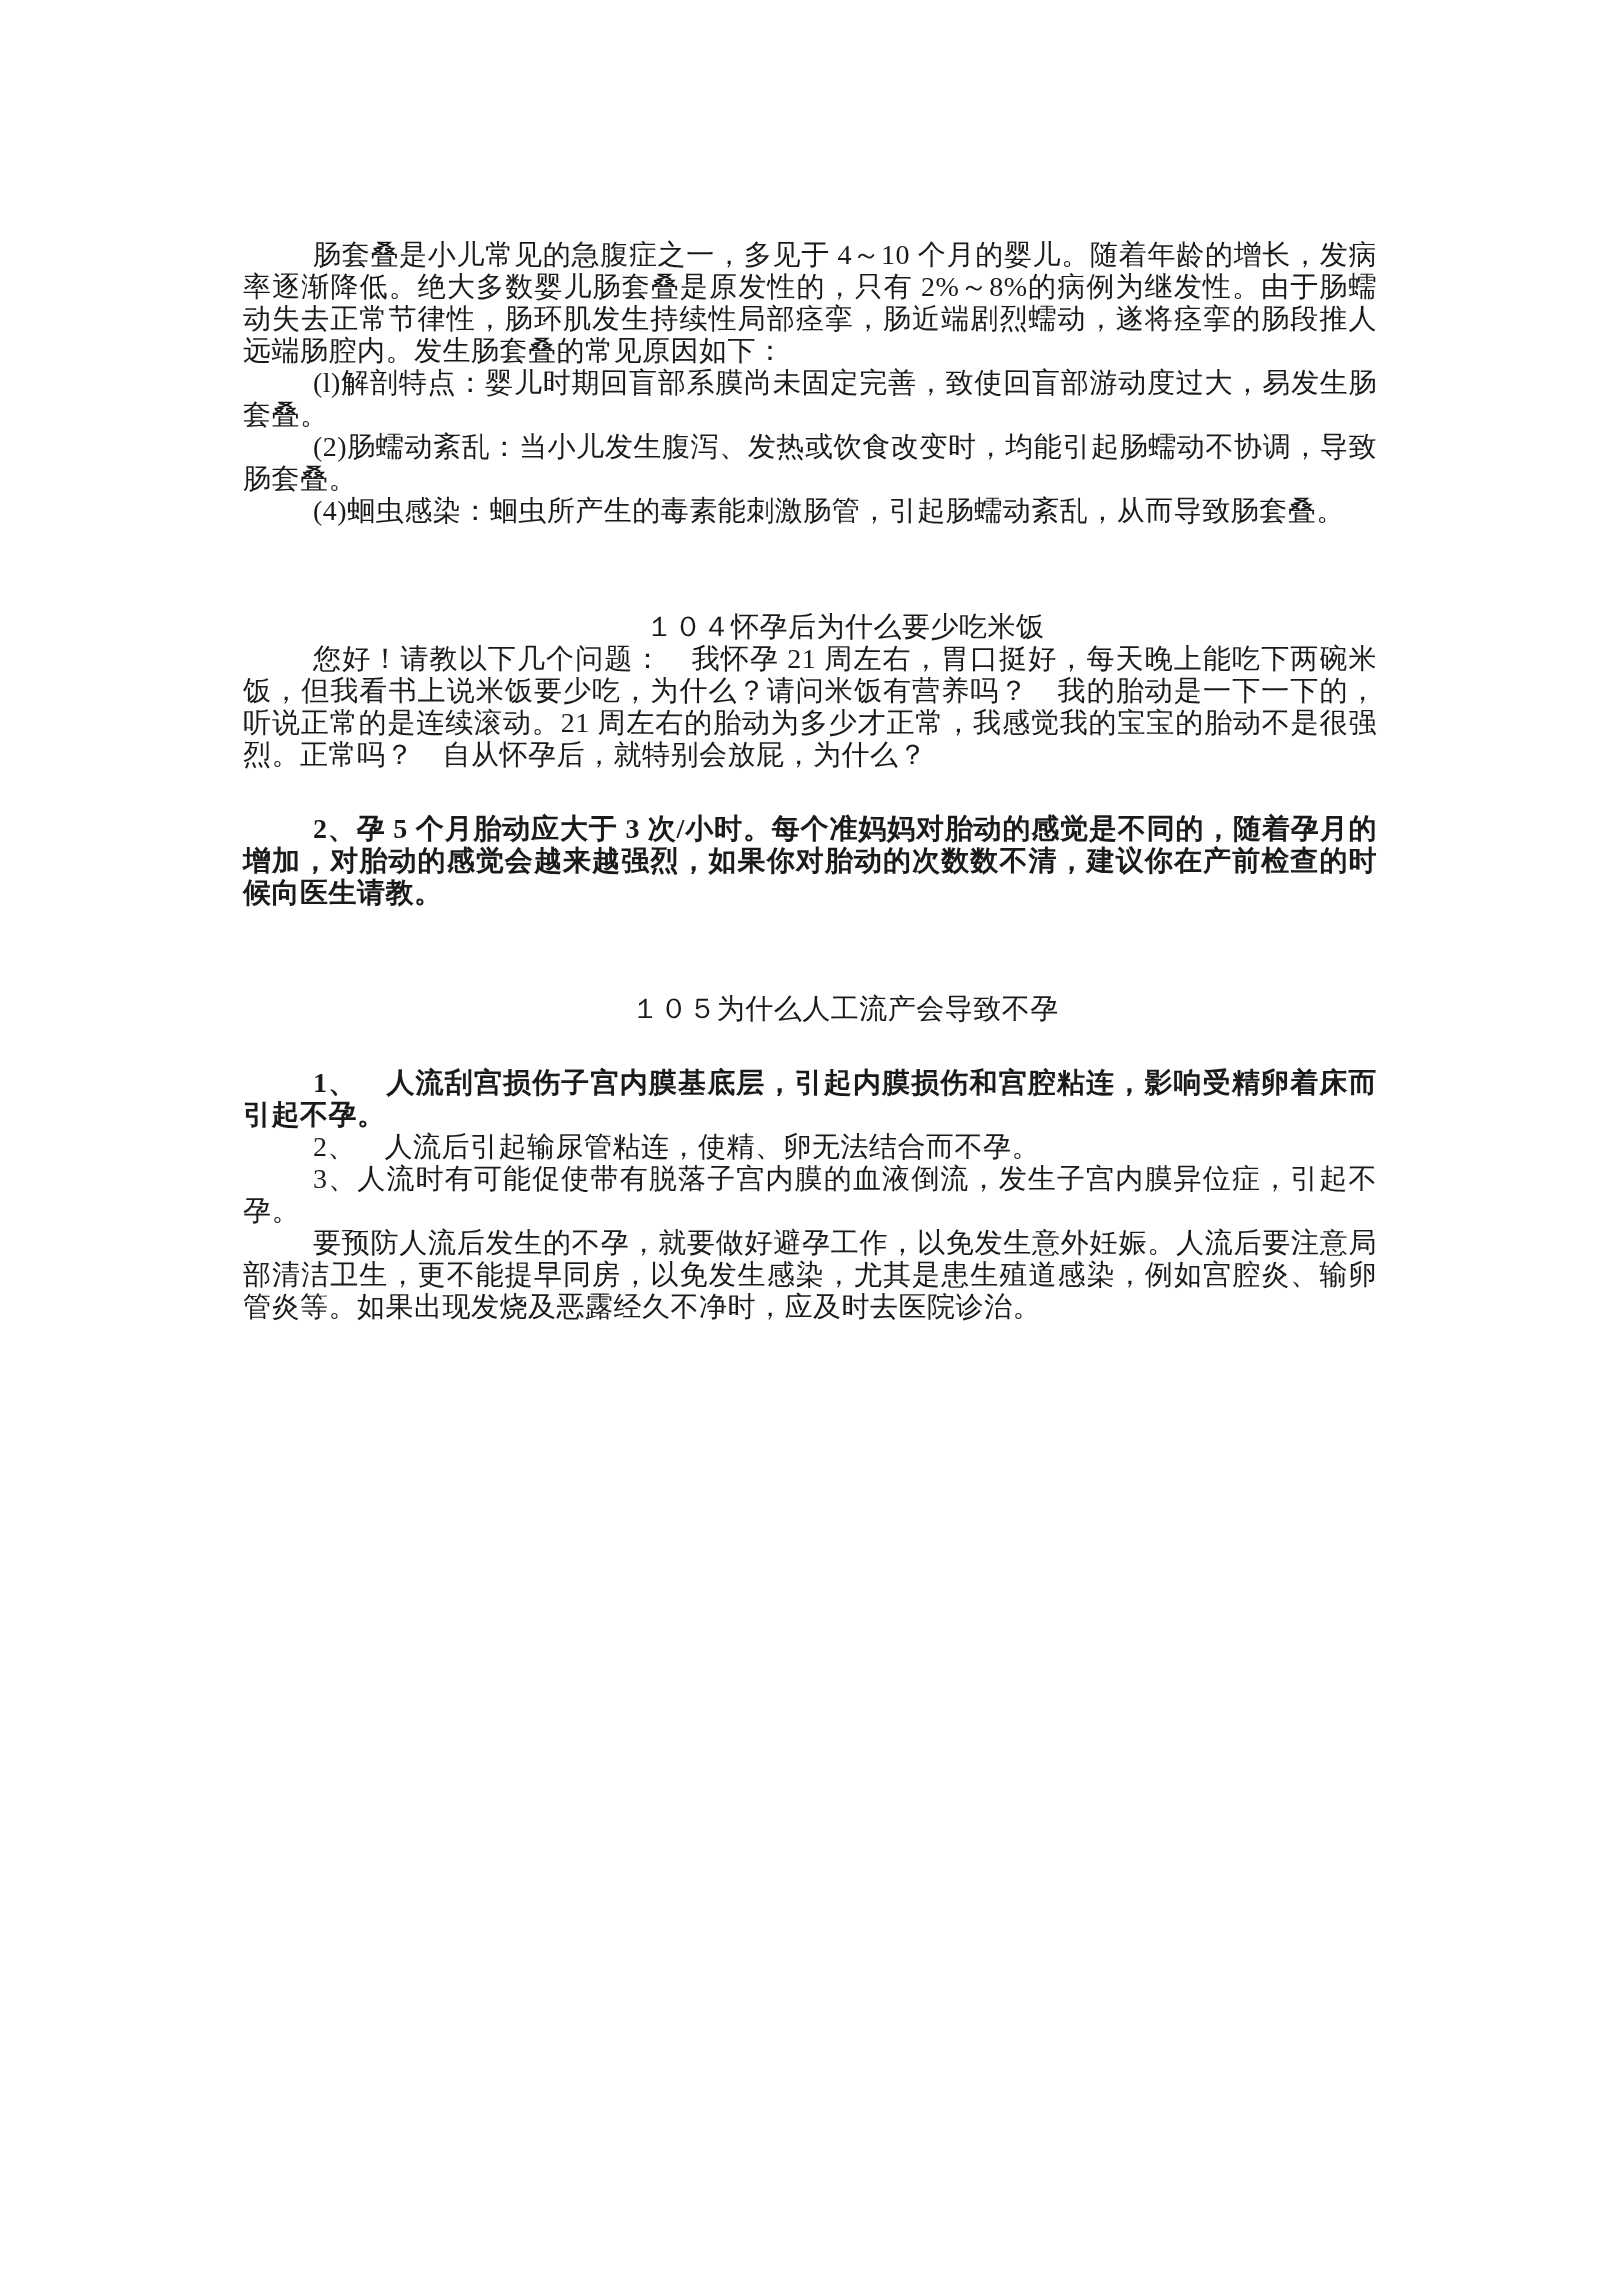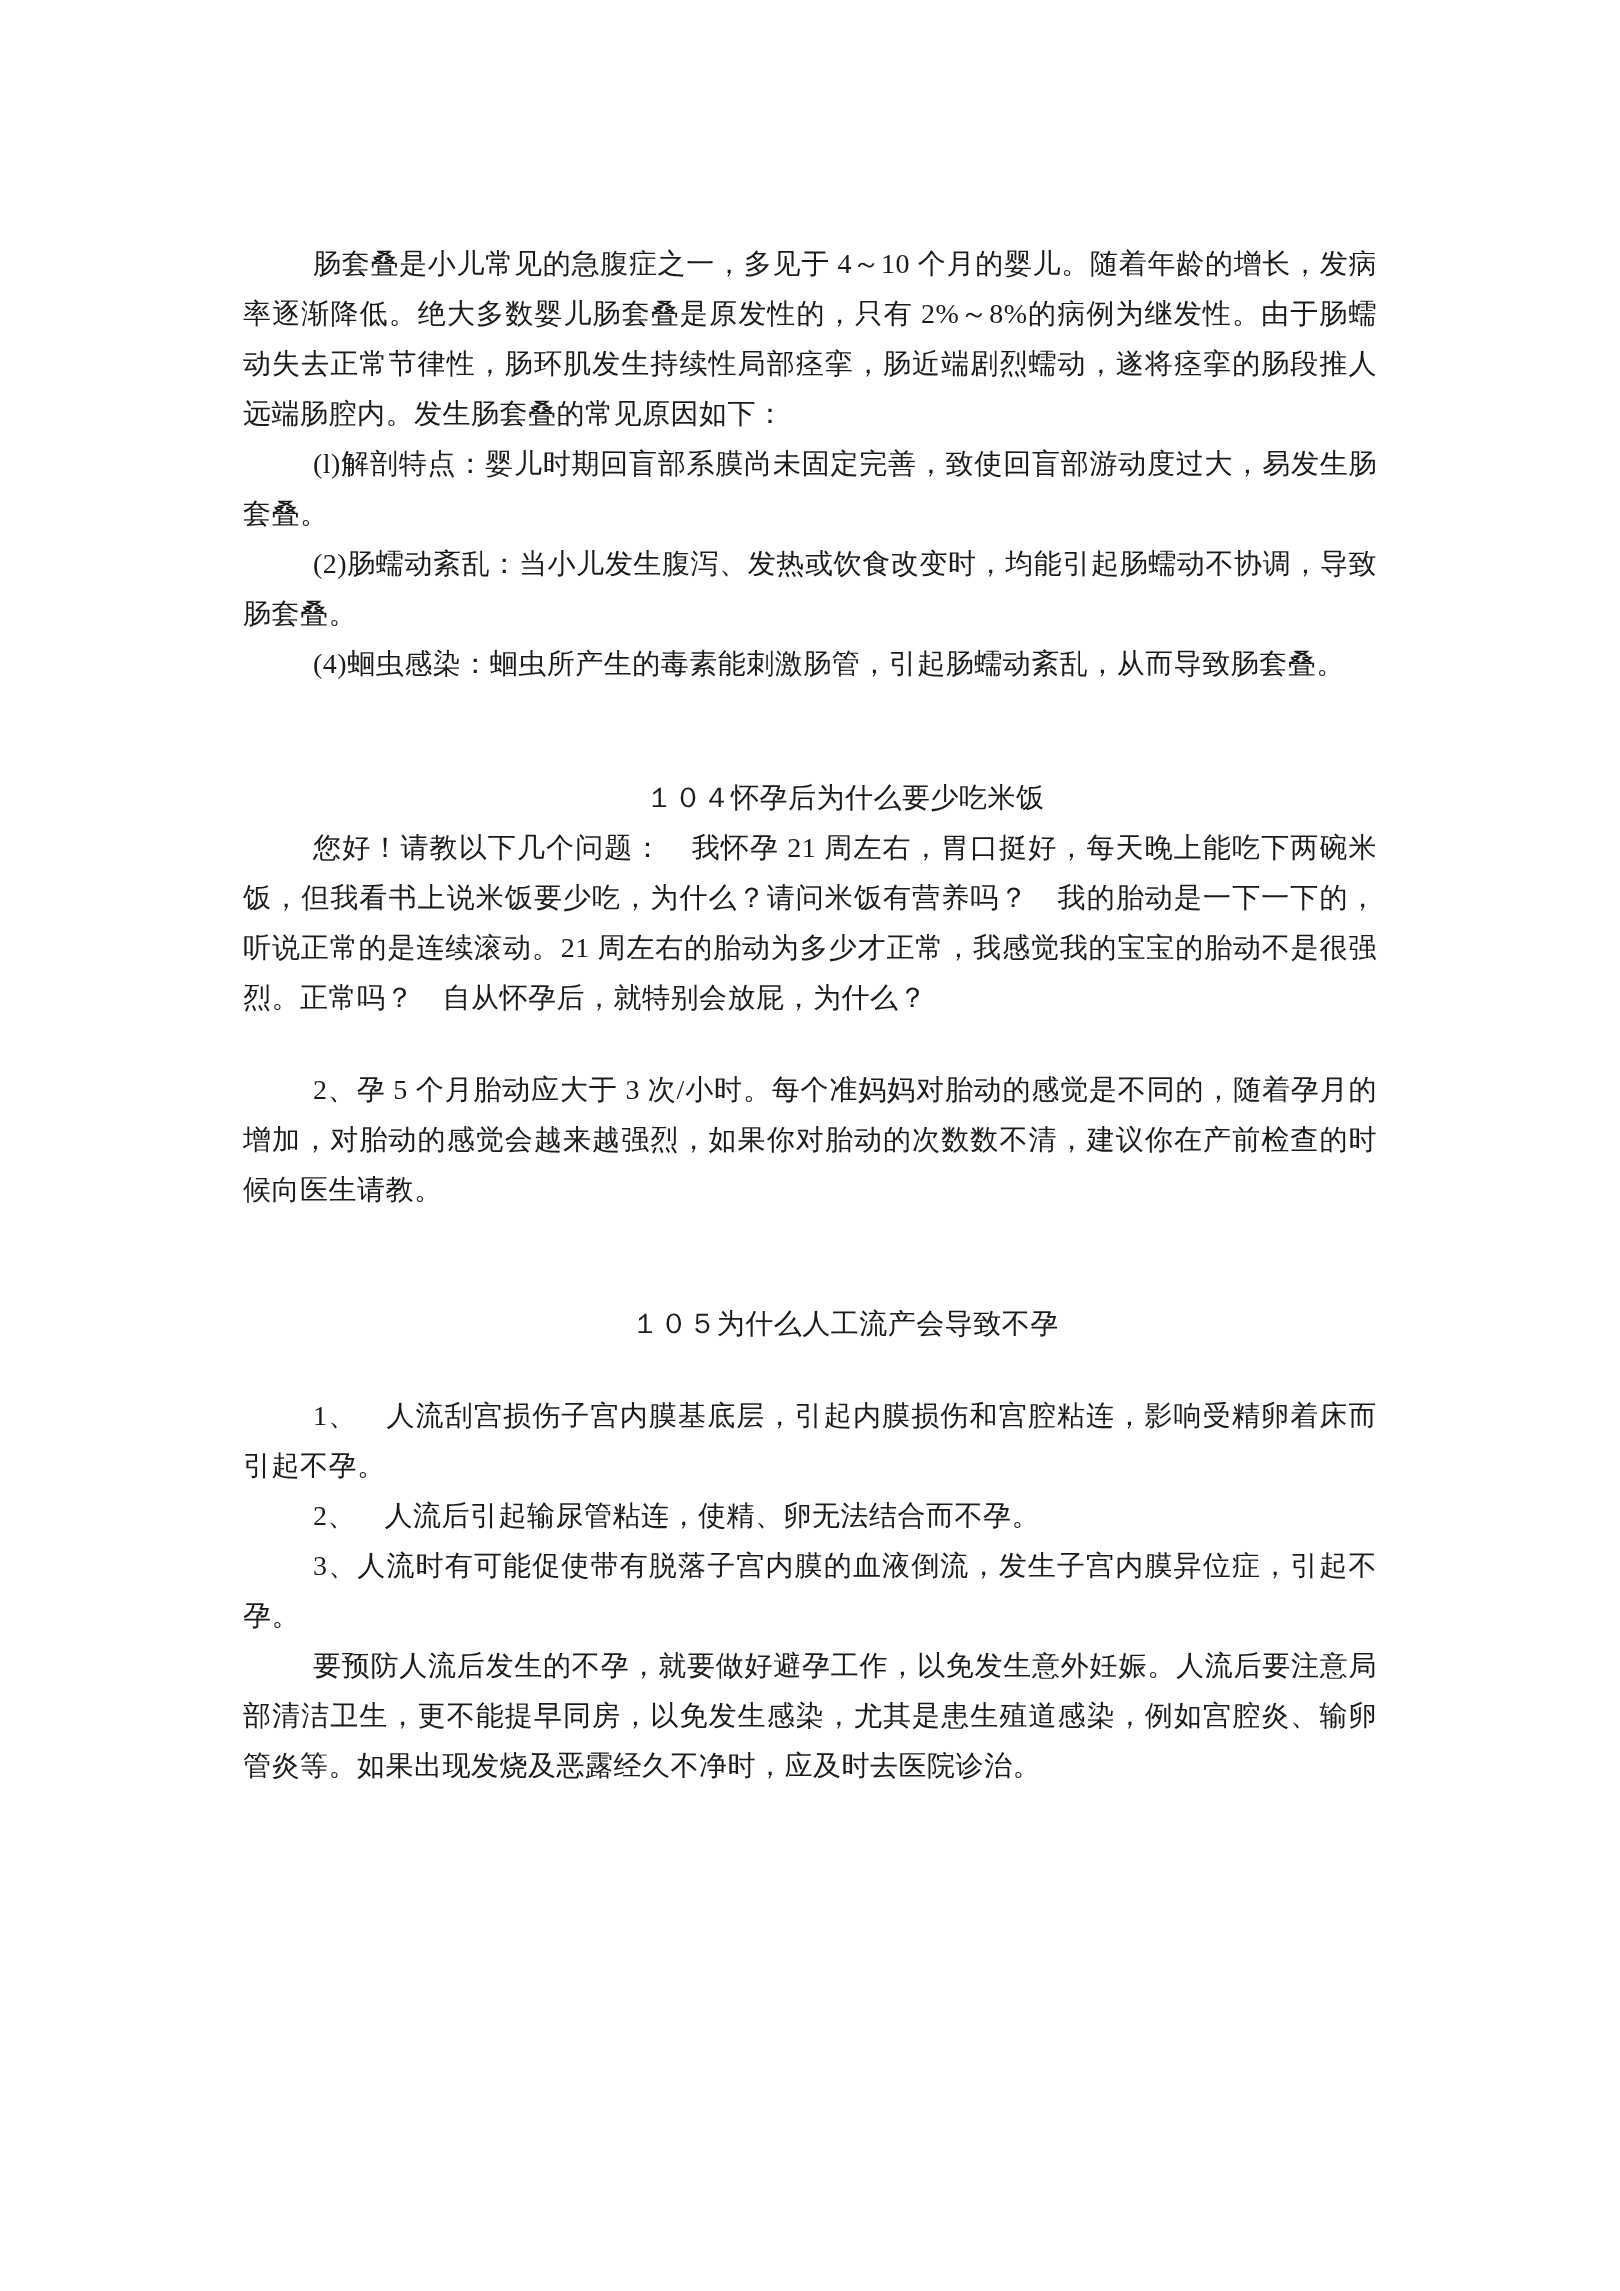--- a/index.html
+++ b/index.html
@@ -25,7 +25,7 @@
   .para {
     margin: 0;
     font-size: 28px;
-    line-height: 50px;
+    line-height: 32px;
     text-align: justify;
     text-indent: 2.5em;
     letter-spacing: 0.5px;

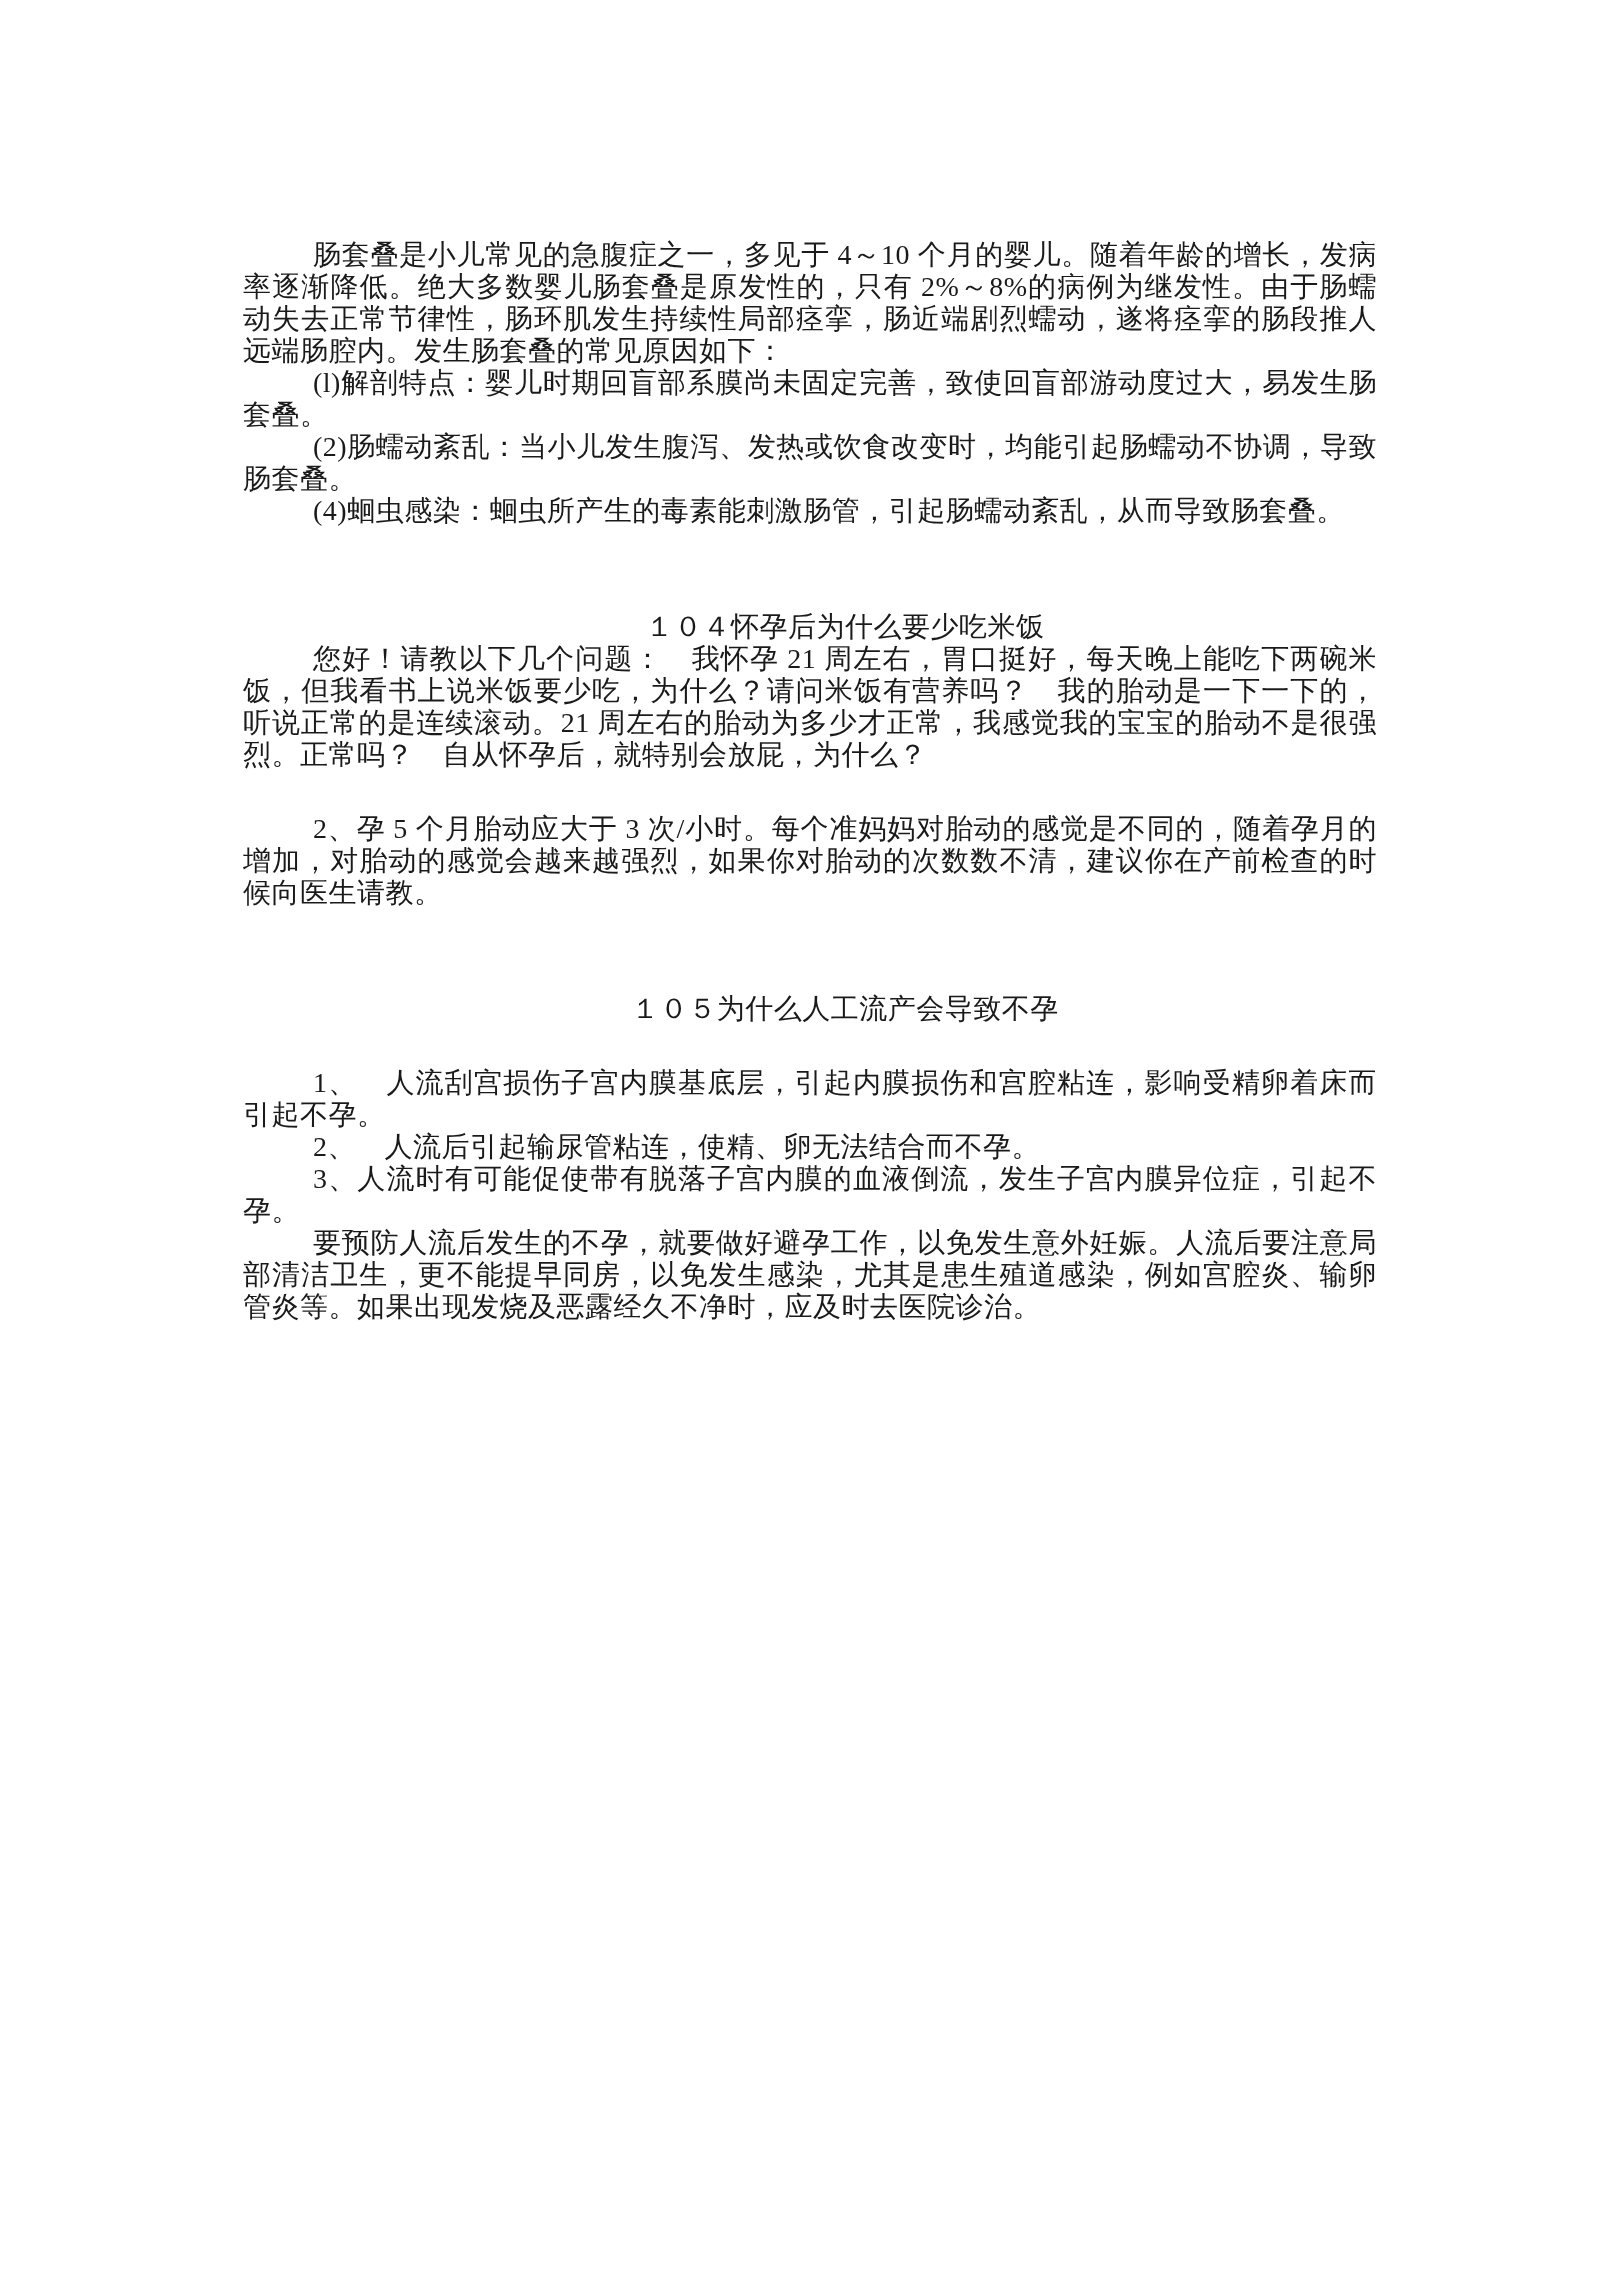--- a/index.html
+++ b/index.html
@@ -34,7 +34,7 @@
   .heading {
     text-align: center;
   }
-  .gap1 { margin-top: 42px; }
+  .gap1 { margin-top: 42px; font-weight: bold; }
   .gap2 { margin-top: 84px; }
 </style>
 </head>

